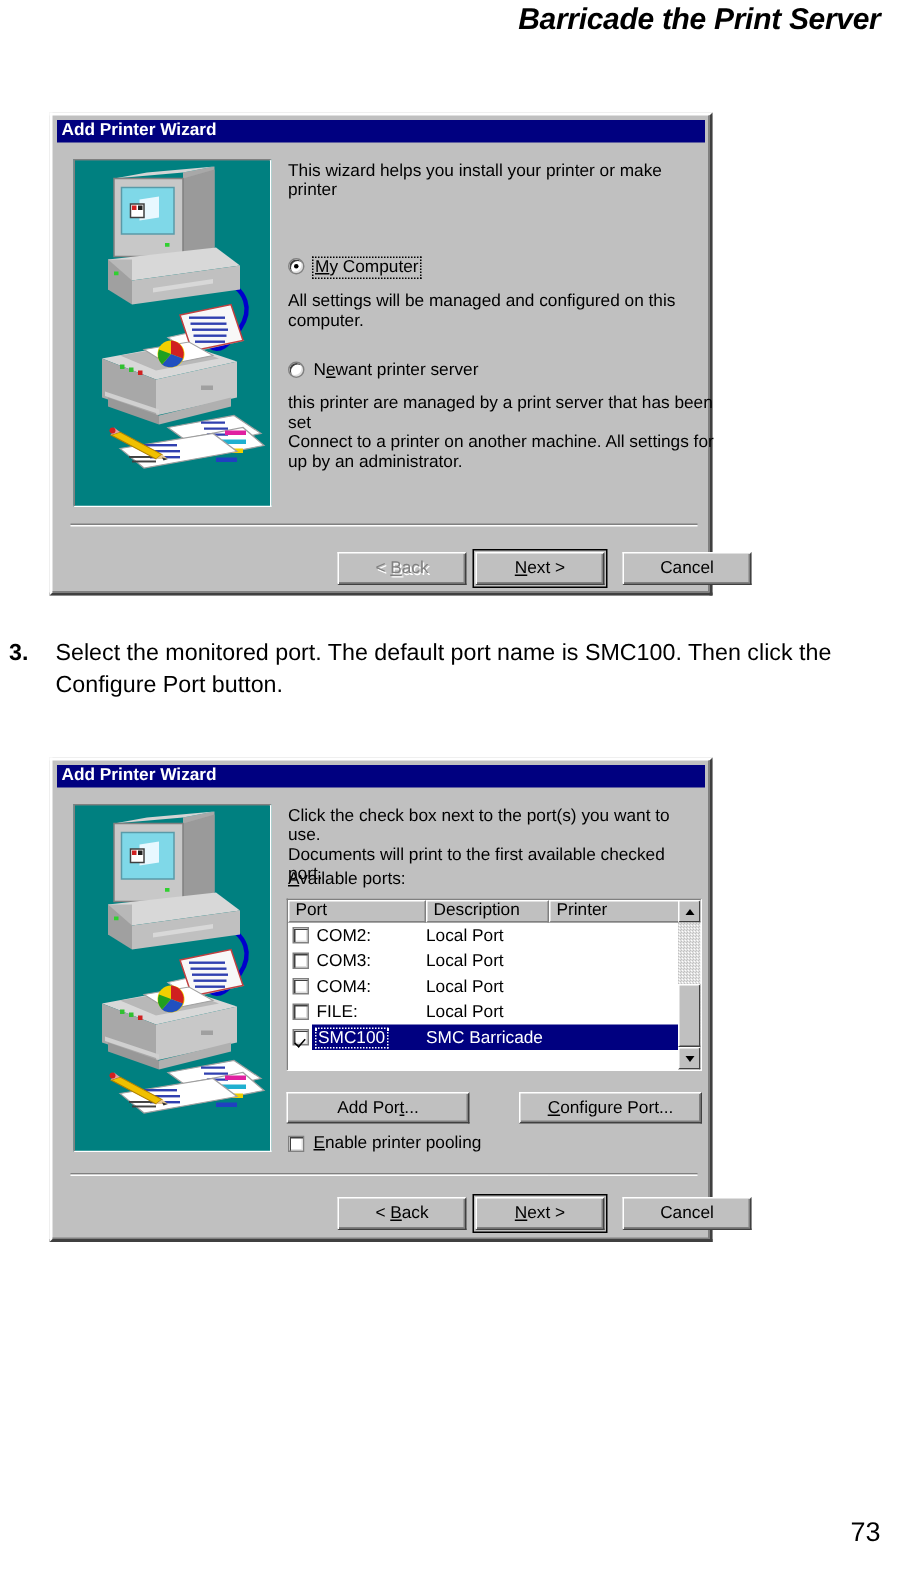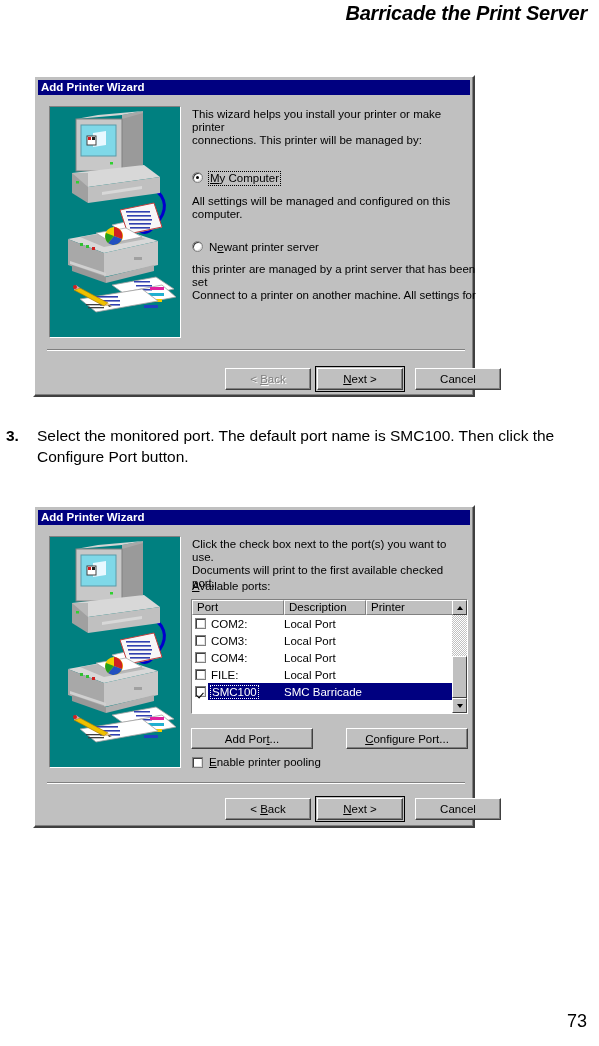--- a/index.html
+++ b/index.html
@@ -465,7 +465,6 @@
 
   <div class="wiz-text" style="left:157px; top:31px; width:272px;">
     <div>This wizard helps you install your printer or make printer</div>
-    <div>connections.  This printer will be managed by:</div>
   </div>
 
   <div class="radio-row" style="left:157px; top:95px;">

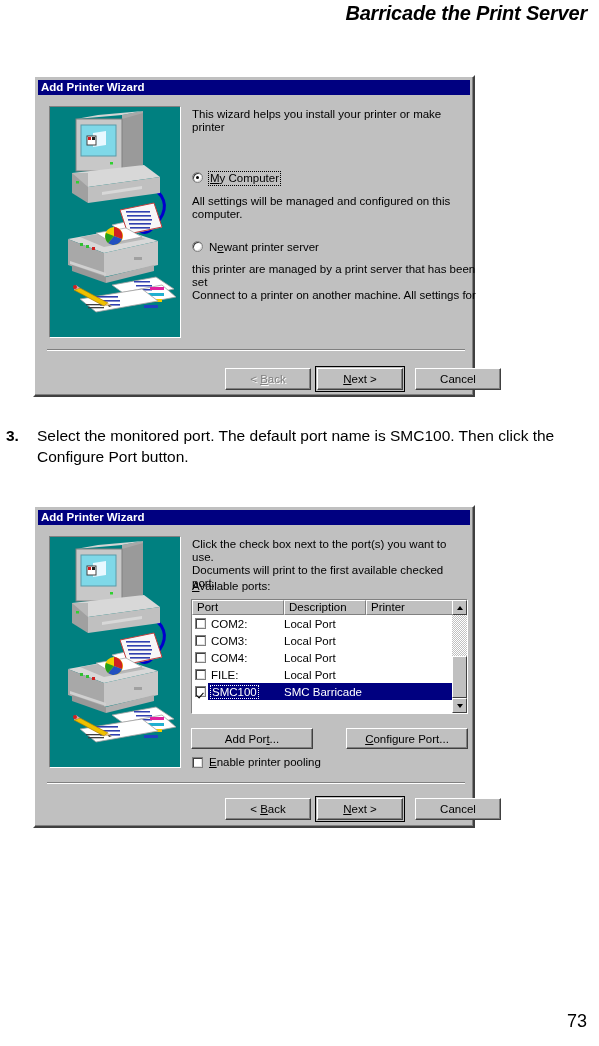--- a/index.html
+++ b/index.html
@@ -483,6 +483,7 @@
   <div class="wiz-text" style="left:157px; top:186px; width:285px;">
     <div>this printer are managed by a print server that has been set</div>
     <div>Connect to a printer on another machine.  All settings for</div>
+    <div>up by an administrator.</div>
   </div>
 
   <div class="separator" style="left:12px; top:272px; width:418px;"></div>

